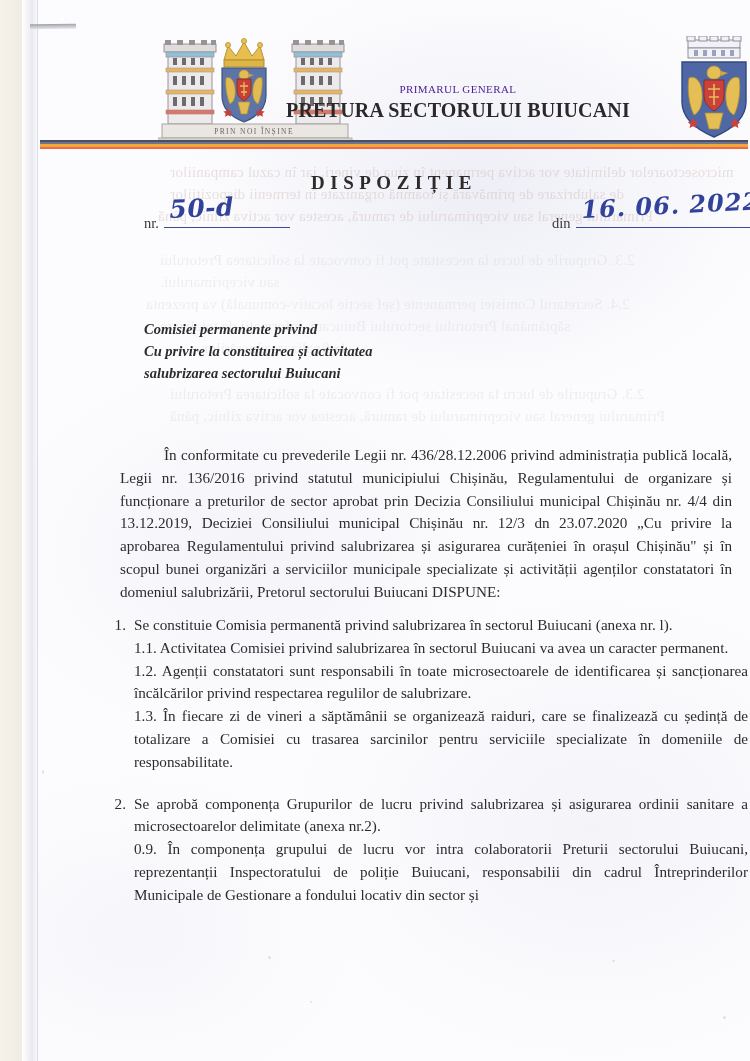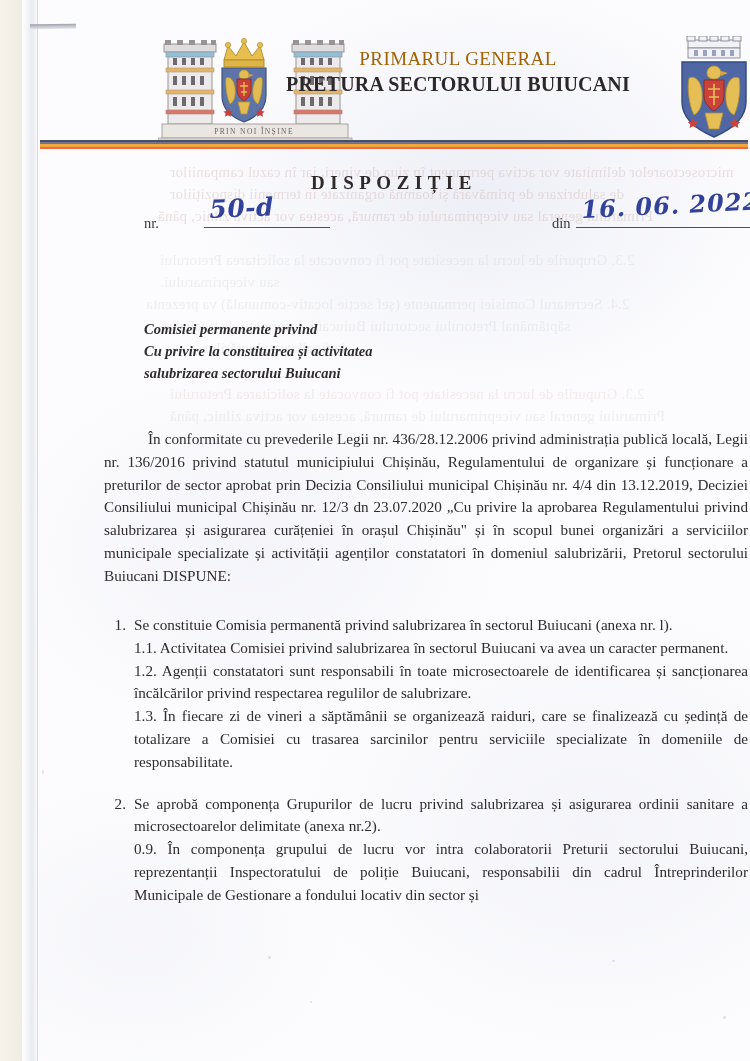--- a/index.html
+++ b/index.html
@@ -114,9 +114,10 @@
     line-height: 1.32;
   }
   .lh-line1, .lh-line2 {
-    font-size: 19px;
-    color: #a16207;
+    font-size: 11px;
+    color: #4c1d95;
     letter-spacing: .4px;
+    margin-top: 36px;
   }
   .lh-line3 {
     font-size: 20px;

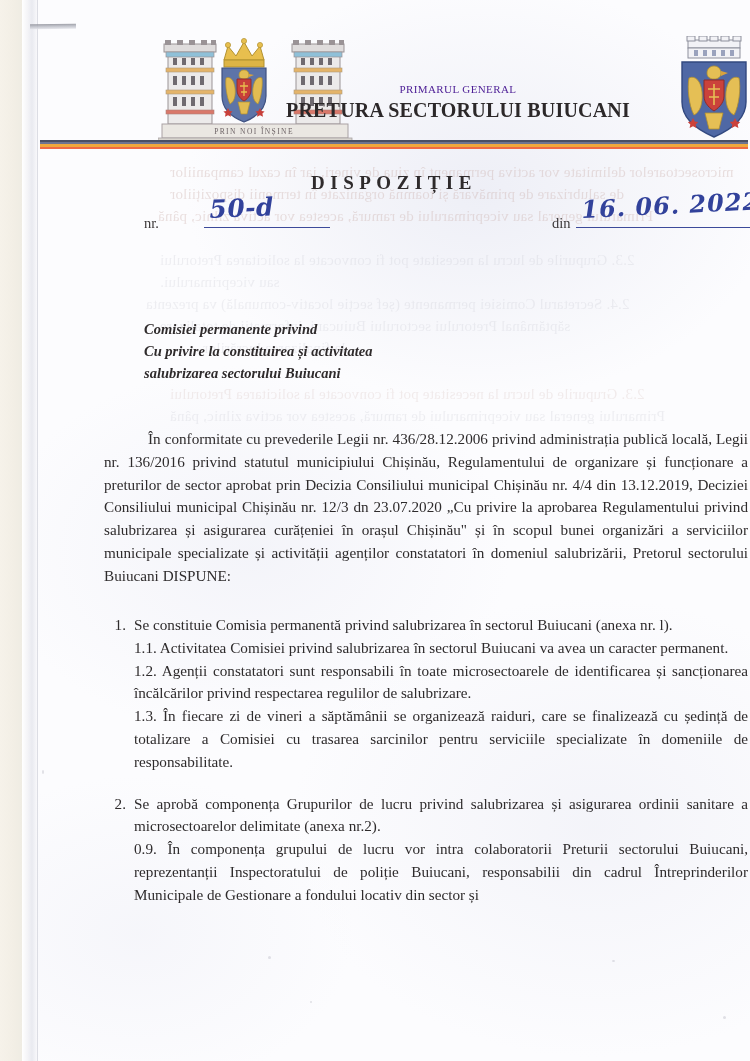--- a/index.html
+++ b/index.html
@@ -156,7 +156,6 @@
     left: 144px; top: 215px;
     display: flex;
     align-items: baseline;
-    gap: 40px;
   }
   .field-din {
     position: absolute;

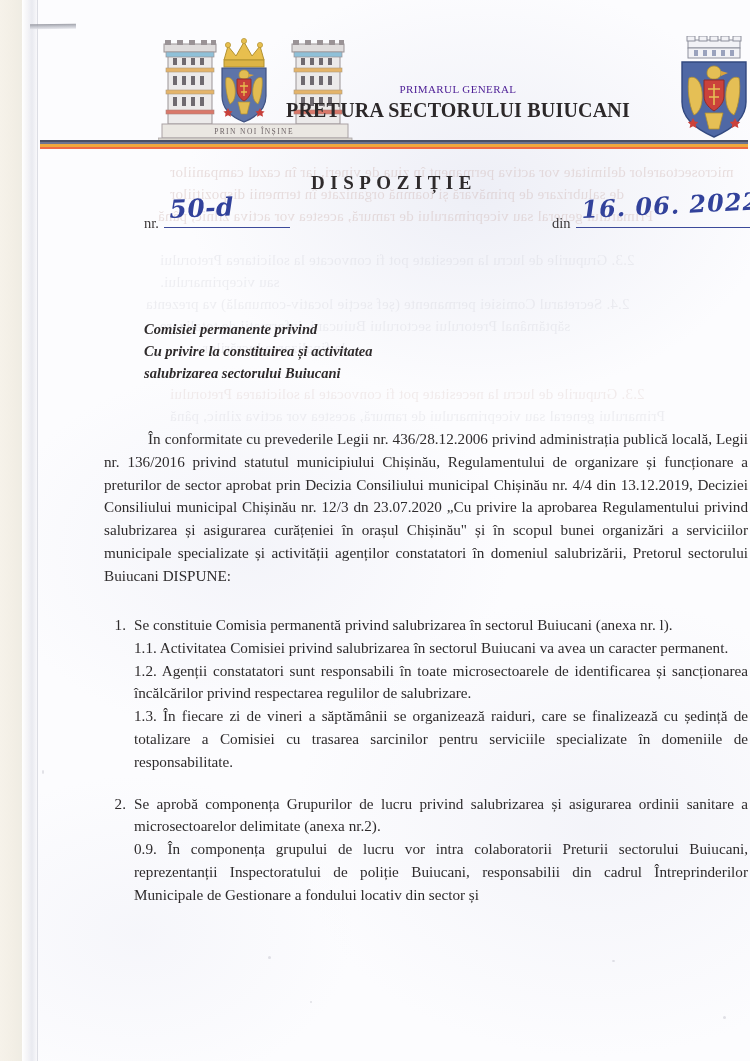--- a/index.html
+++ b/index.html
@@ -216,7 +216,7 @@
     text-align: justify;
     text-justify: inter-word;
   }
-  .body-text p { margin: 0; }
+  .body-text p { margin: 16px; }
   .body-text p.indent { text-indent: 44px; }
 
   

